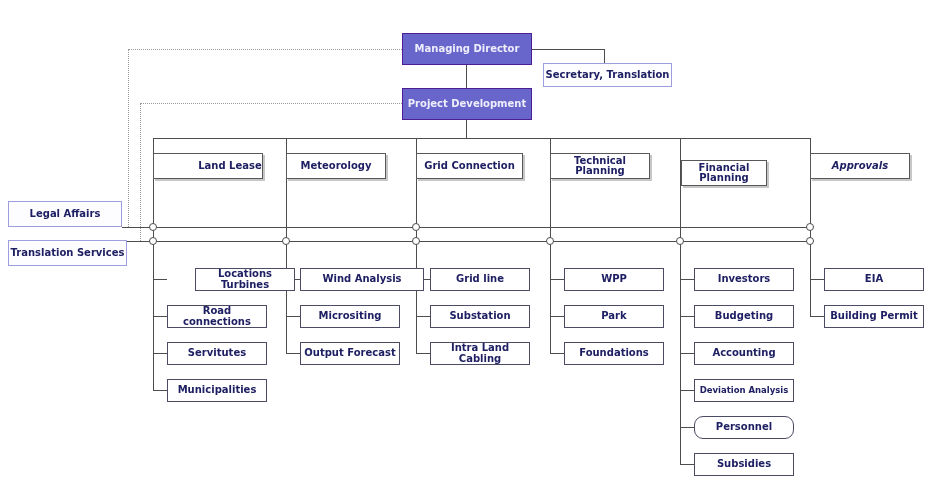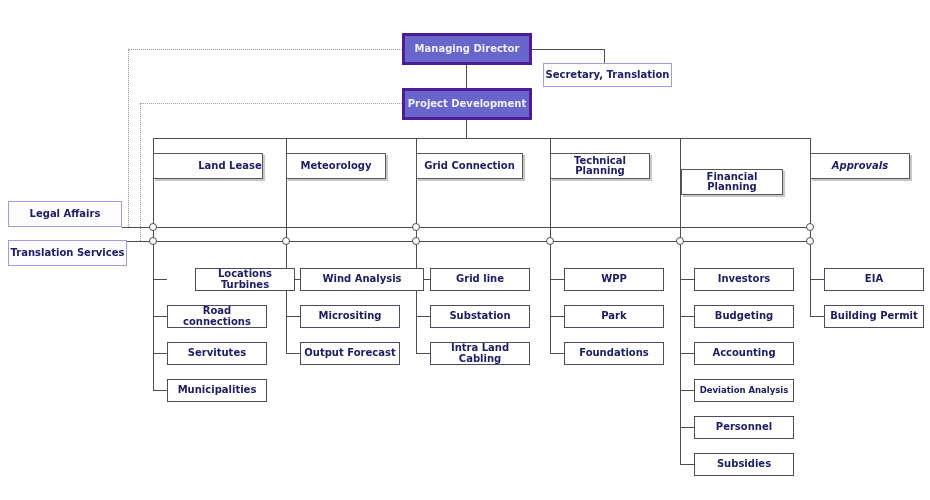--- a/index.html
+++ b/index.html
@@ -15,7 +15,7 @@
     color:#1f2063;background:#fff;
   }
   .purple{
-    background:#6866cb;border:3px solid #4c1d95;color:#eeeefc;
+    background:#6866cb;border:1px solid #4c1d95;color:#eeeefc;
   }
   .lav{
     background:#fdfdff;border:1px solid #9e9ede;

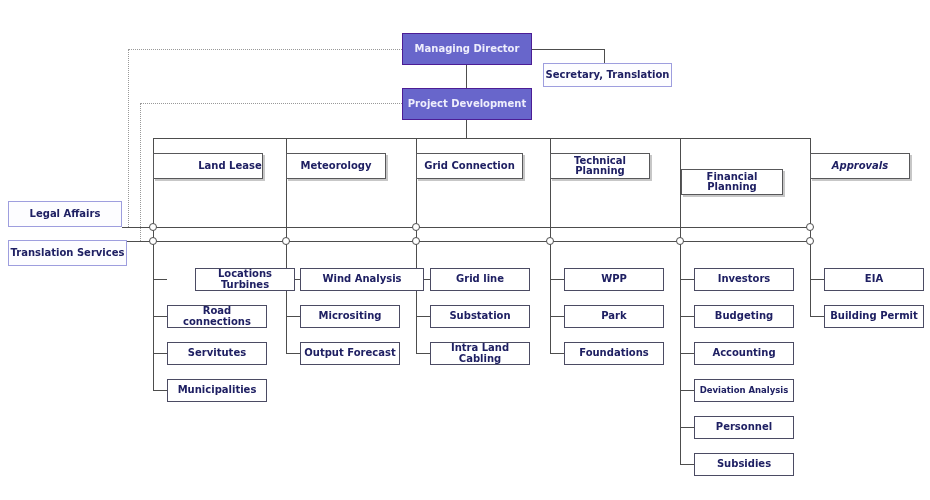--- a/index.html
+++ b/index.html
@@ -87,7 +87,7 @@
   <div class="box dept" style="left:286px;top:153px;width:100px;height:26px;">Meteorology</div>
   <div class="box dept" style="left:416px;top:153px;width:107px;height:26px;">Grid Connection</div>
   <div class="box dept" style="left:550px;top:153px;width:100px;height:26px;">Technical Planning</div>
-  <div class="box dept" style="left:681px;top:169px;width:102px;height:26px;">Financial Planning</div>
+  <div class="box dept" style="left:681px;top:160px;width:86px;height:26px;">Financial Planning</div>
   <div class="box dept" style="left:810px;top:153px;width:100px;height:26px;font-style:italic;">Approvals</div>
 
   <div class="hline" style="left:153px;top:279px;width:14px;"></div>

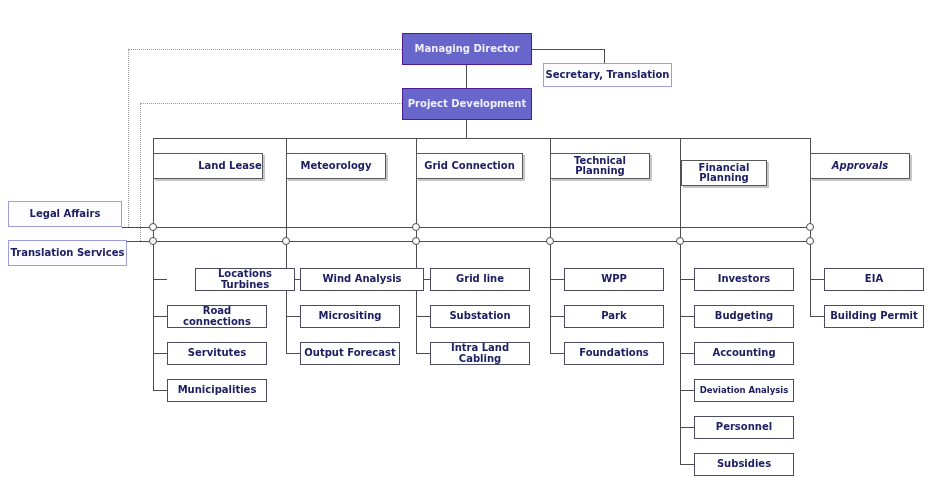--- a/index.html
+++ b/index.html
@@ -130,7 +130,7 @@
   <div class="box sub" style="left:694px;top:305px;width:100px;height:23px;">Budgeting</div>
   <div class="box sub" style="left:694px;top:342px;width:100px;height:23px;">Accounting</div>
   <div class="box sub small" style="left:694px;top:379px;width:100px;height:23px;">Deviation Analysis</div>
-  <div class="box sub" style="left:694px;top:416px;width:100px;height:23px;">Personnel</div>
+  <div class="box sub" style="left:694px;top:416px;width:100px;height:23px;border-radius:9px;">Personnel</div>
   <div class="box sub" style="left:694px;top:453px;width:100px;height:23px;">Subsidies</div>
 
   <div class="hline" style="left:810px;top:279px;width:14px;"></div>

